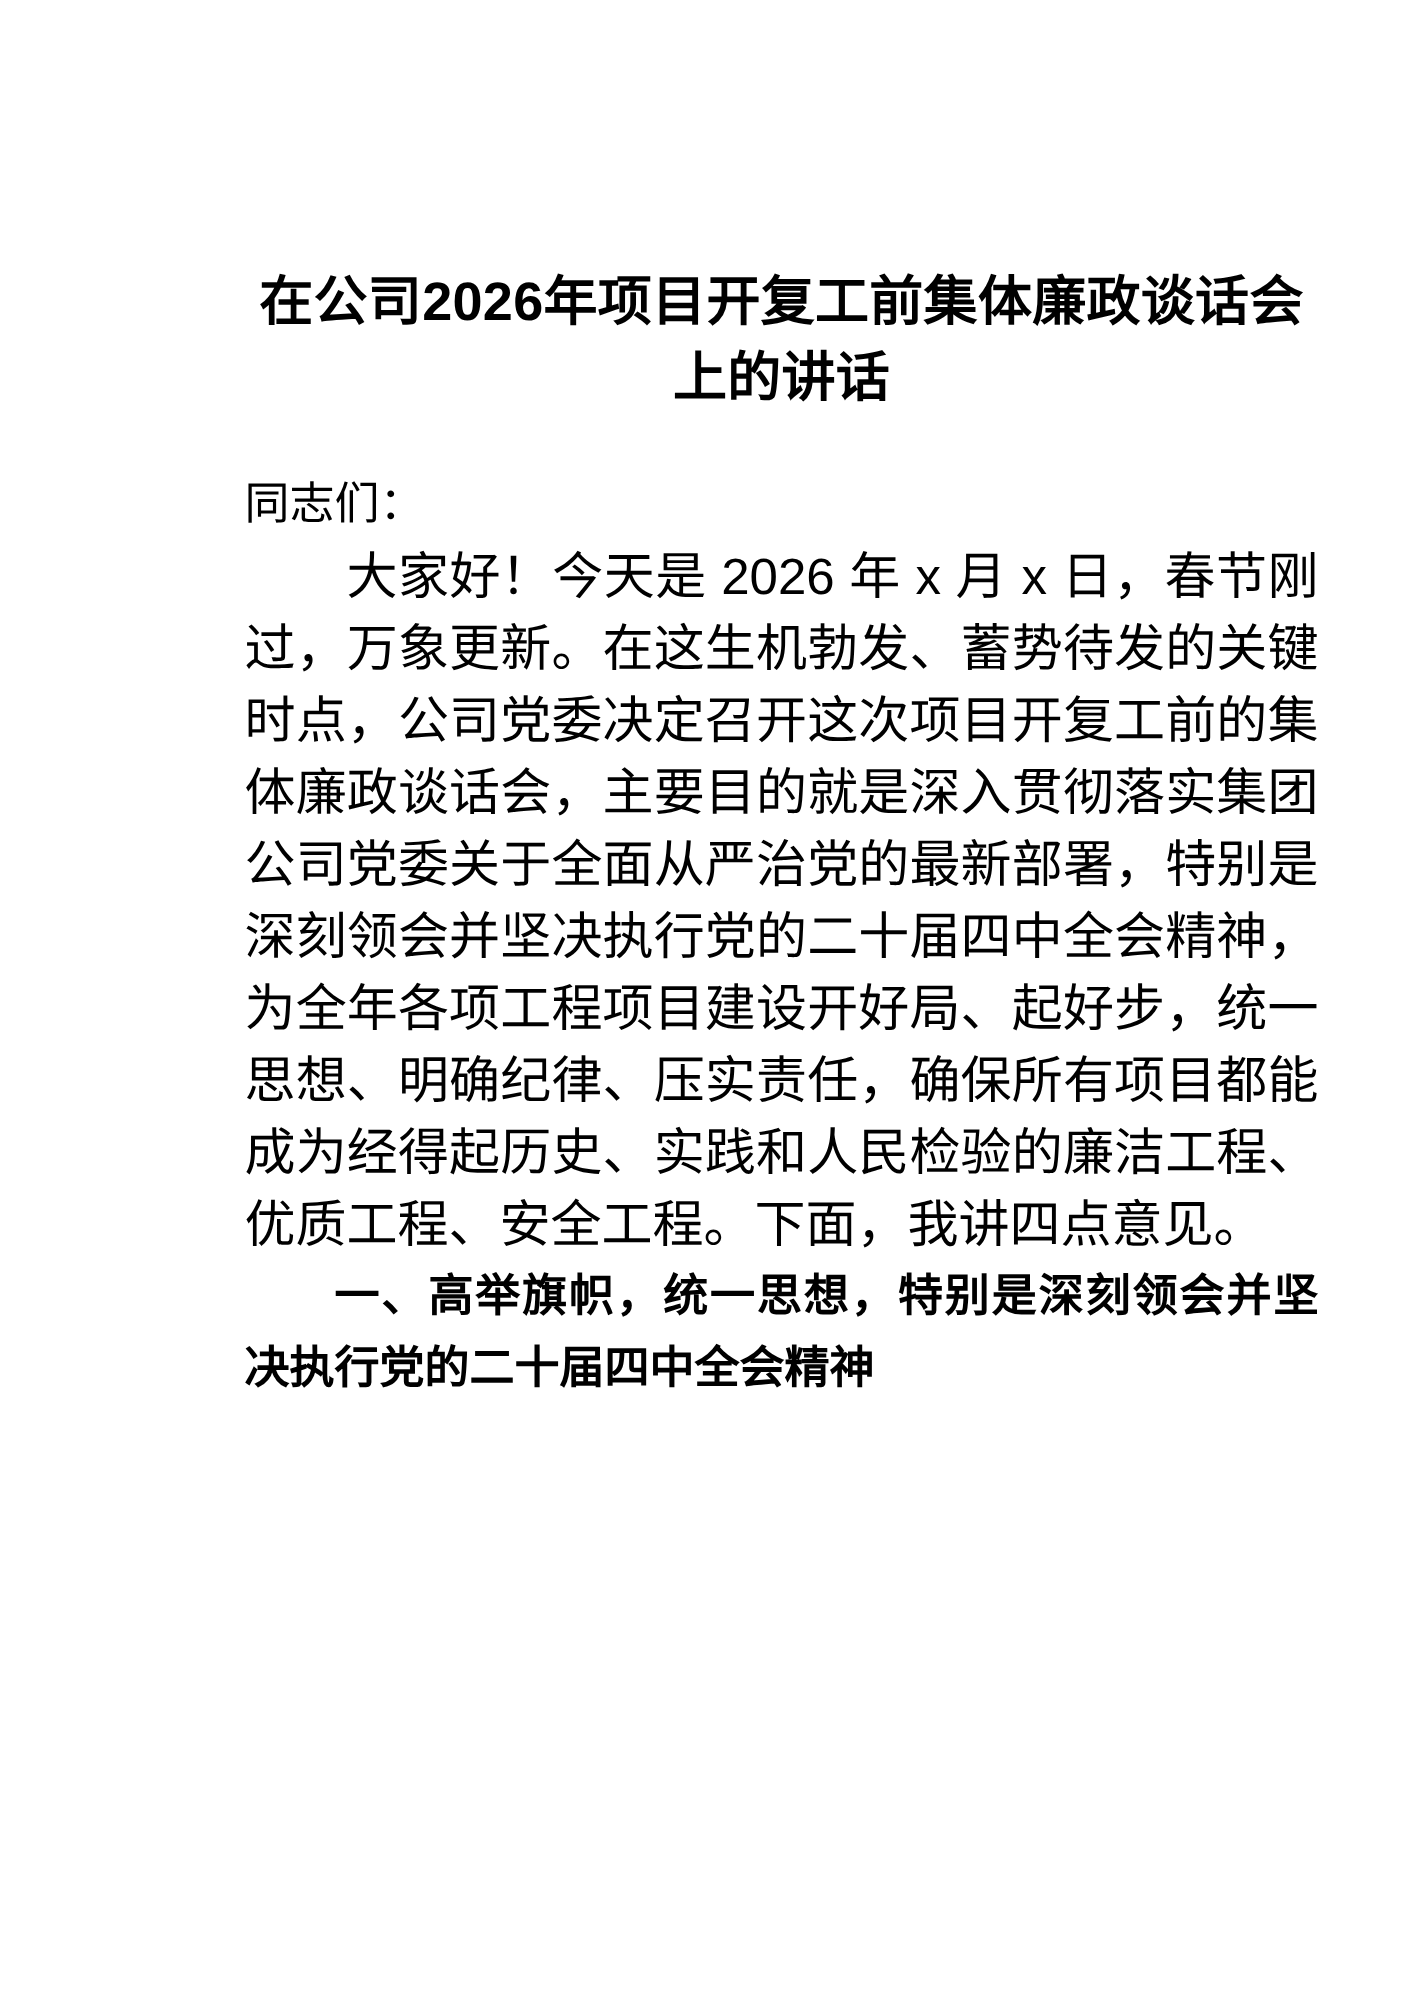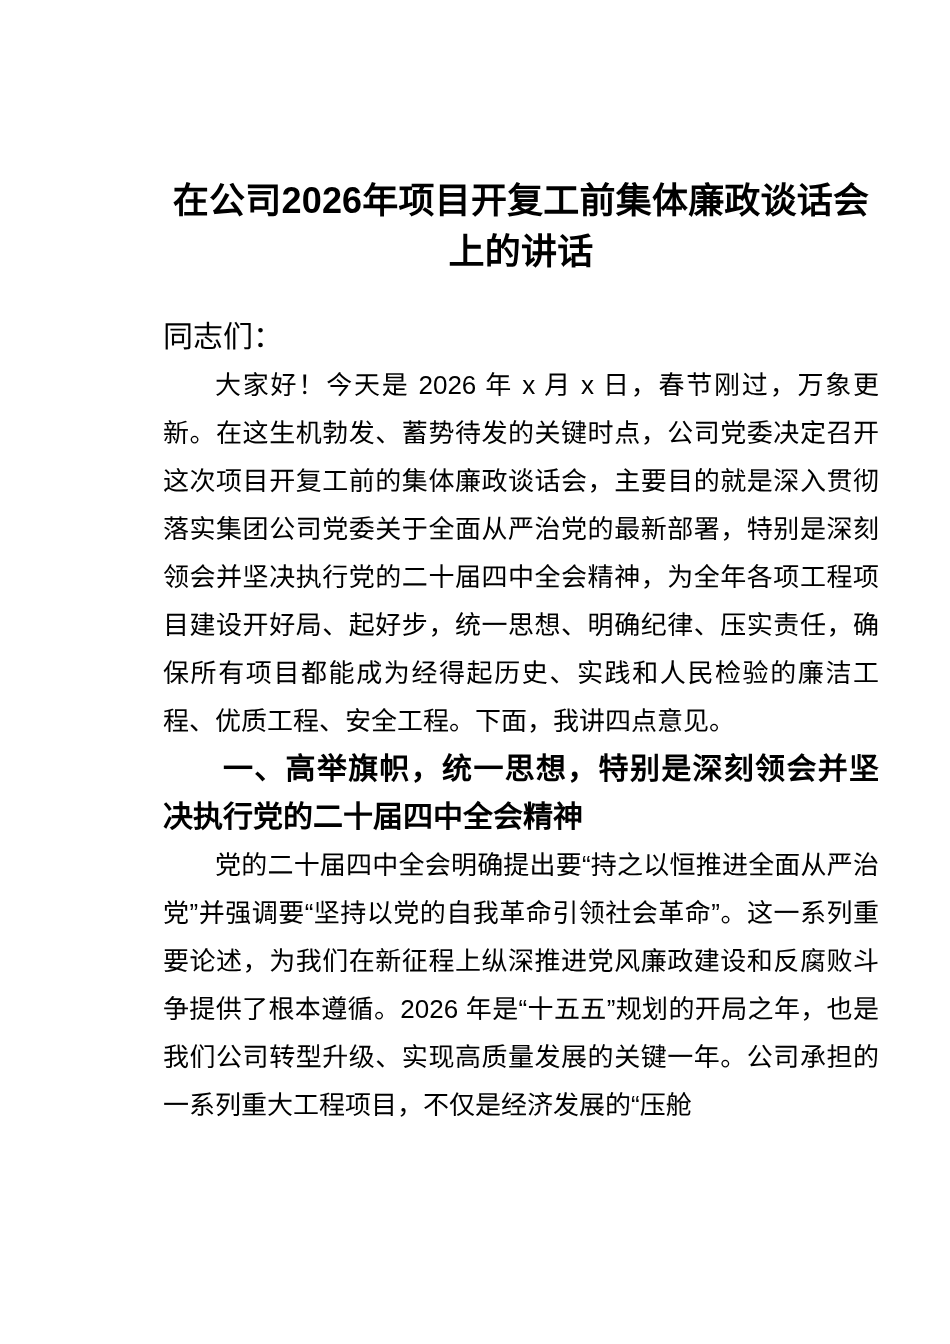--- a/index.html
+++ b/index.html
@@ -49,7 +49,7 @@
     word-break: break-all;
   }
   .para {
-    font-size: 26px;
+    font-size: 34px;
     font-weight: 400;
     line-height: 48px;
     margin: 0;

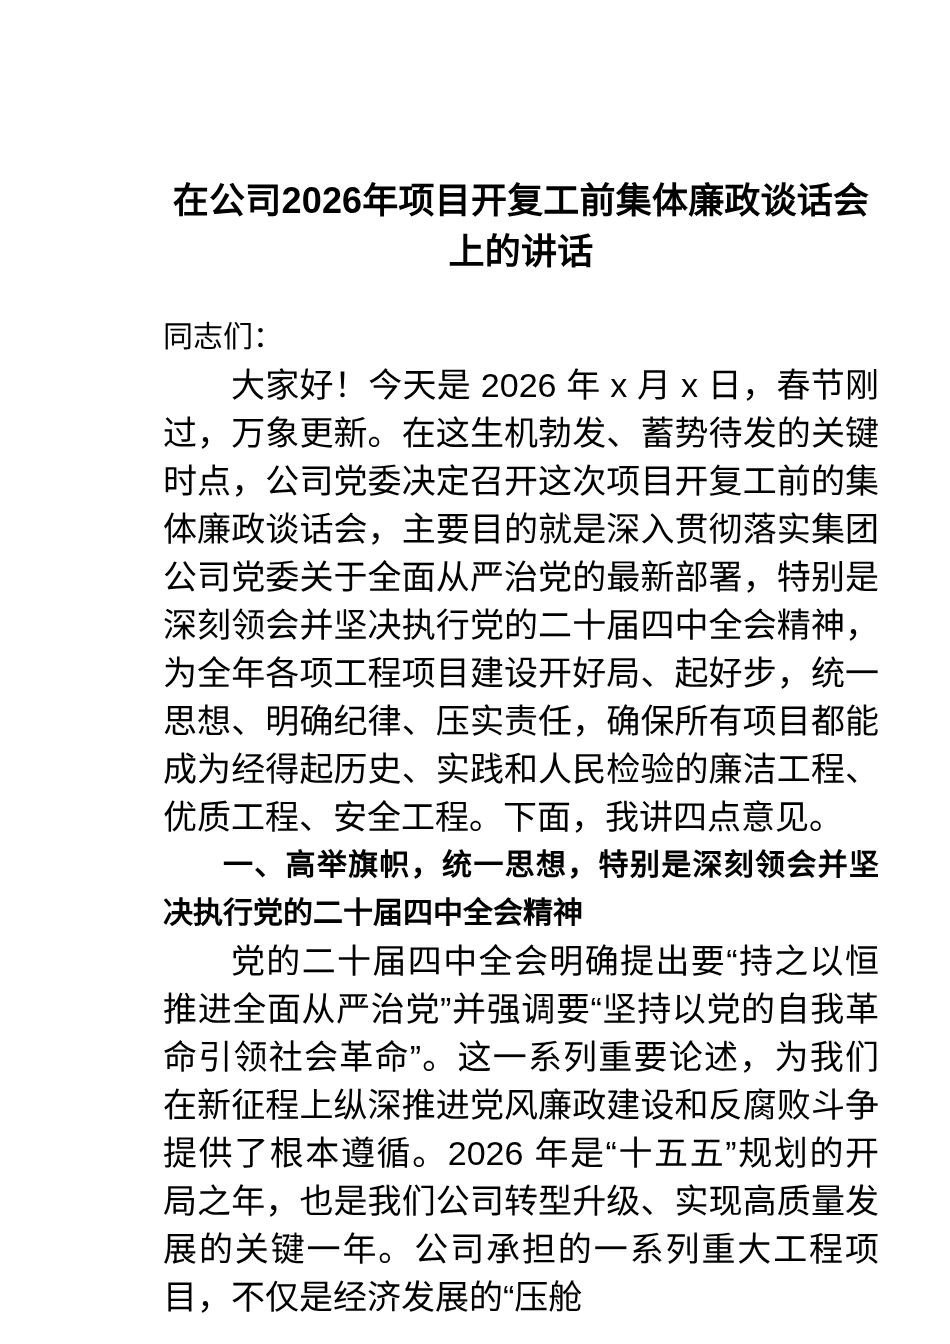--- a/index.html
+++ b/index.html
@@ -87,7 +87,6 @@
 
     <p class="section-heading">一、高举旗帜，统一思想，特别是深刻领会并坚决执行党的二十届四中全会精神</p>
 
-    <p class="para para-last">党的二十届四中全会明确提出要“持之以恒推进全面从严治党”并强调要“坚持以党的自我革命引领社会革命”。这一系列重要论述，为我们在新征程上纵深推进党风廉政建设和反腐败斗争提供了根本遵循。2026 年是“十五五”规划的开局之年，也是我们公司转型升级、实现高质量发展的关键一年。公司承担的一系列重大工程项目，不仅是经济发展的“压舱</p>
 
   </div>
 </div>

